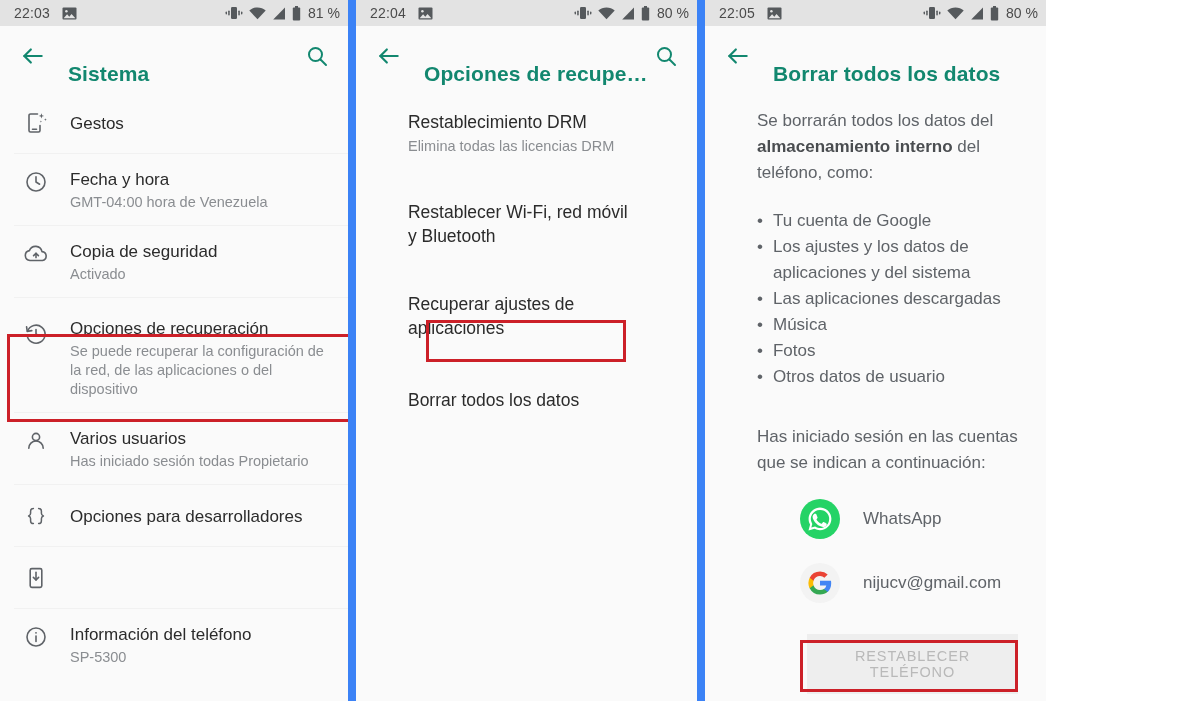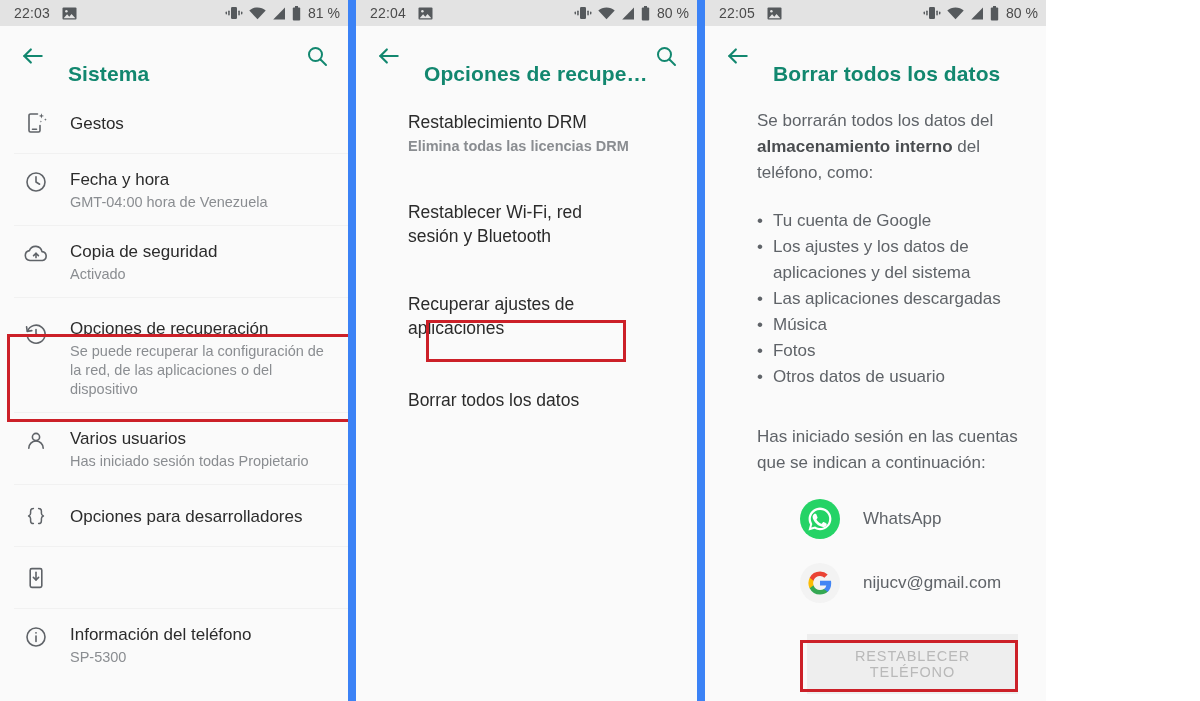--- a/index.html
+++ b/index.html
@@ -139,7 +139,6 @@
     color: #8a8d91;
     line-height: 20px;
     margin-top: 2px;
-    font-weight: bold;
   }
 
   

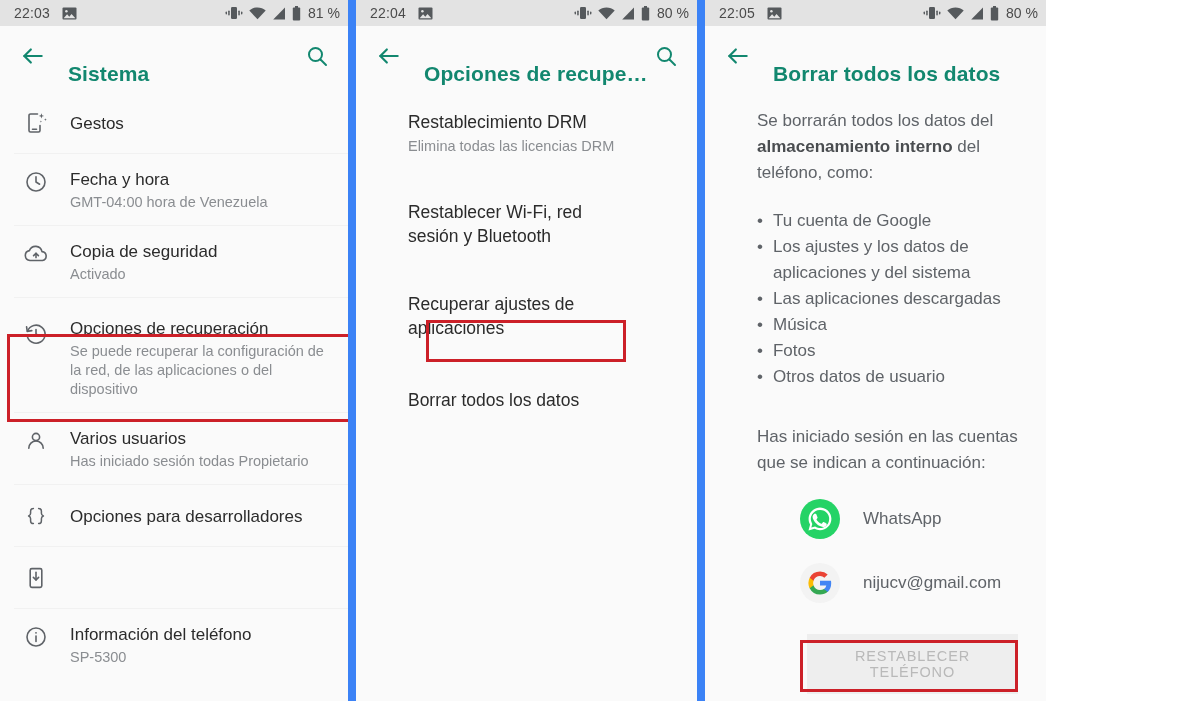--- a/index.html
+++ b/index.html
@@ -438,7 +438,7 @@
         <div class="plain-sub">Elimina todas las licencias DRM</div>
       </div>
       <div class="plain-row" style="padding-top:22px;padding-bottom:22px;padding-right:62px">
-        <div class="plain-title">Restablecer Wi-Fi, red sesión y Bluetooth</div>
+        <div class="plain-title">Restablecer Wi-Fi, red móvil y Bluetooth</div>
       </div>
       <div class="plain-row" style="padding-top:22px;padding-bottom:22px">
         <div class="plain-title">Recuperar ajustes de aplicaciones</div>

